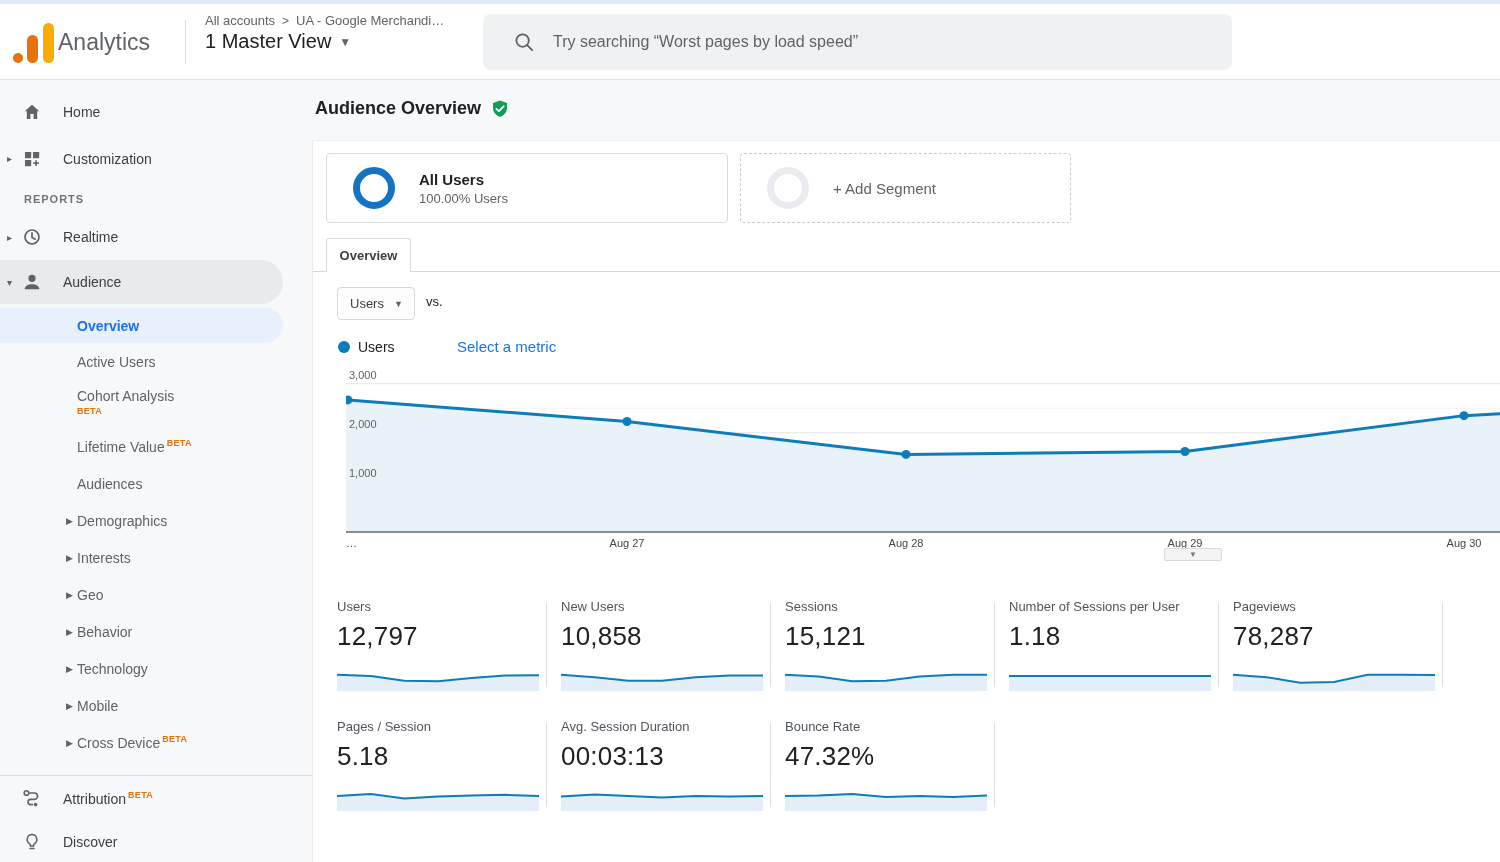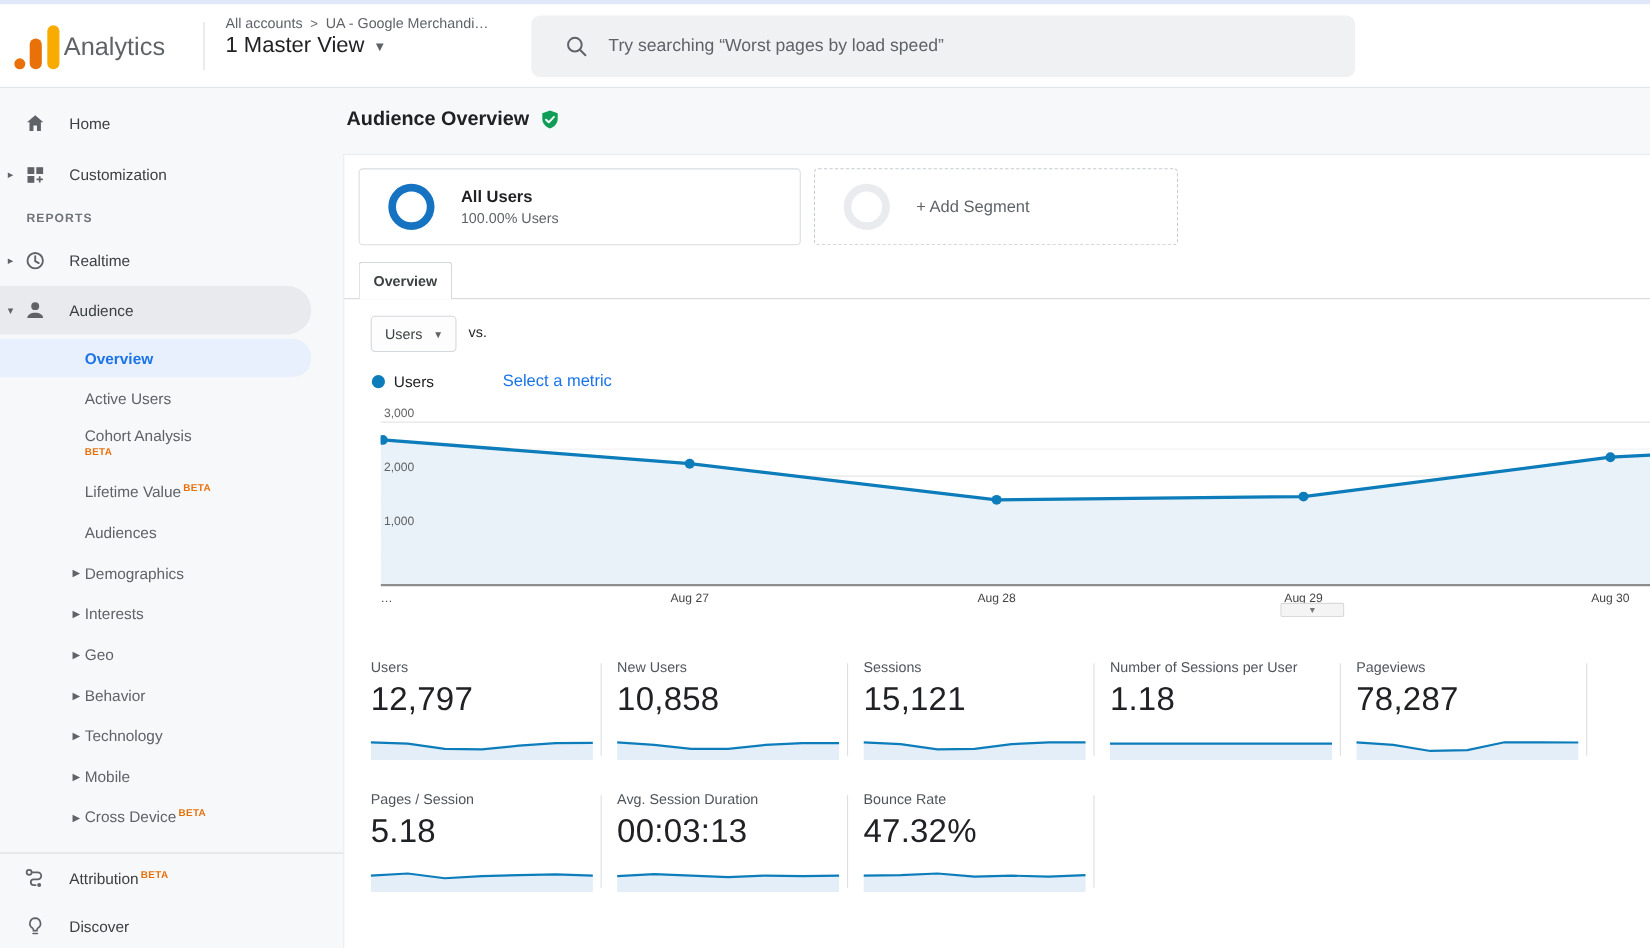--- a/index.html
+++ b/index.html
@@ -92,7 +92,7 @@
   .row1{top:458px;} .row2{top:578px;}
   .metric{position:absolute;top:0;width:206px;}
   .metric-label{font-size:13px;color:#50555b;height:18px;}
-  .metric-value{font-size:30px;color:#202124;height:38px;line-height:38px;letter-spacing:.2px;}
+  .metric-value{font-size:26px;color:#202124;height:38px;line-height:38px;letter-spacing:.2px;}
   .spark{display:block;margin-top:4px;}
   .vdiv{position:absolute;top:4px;width:1px;height:84px;background:#dcdee0;}
 </style>

